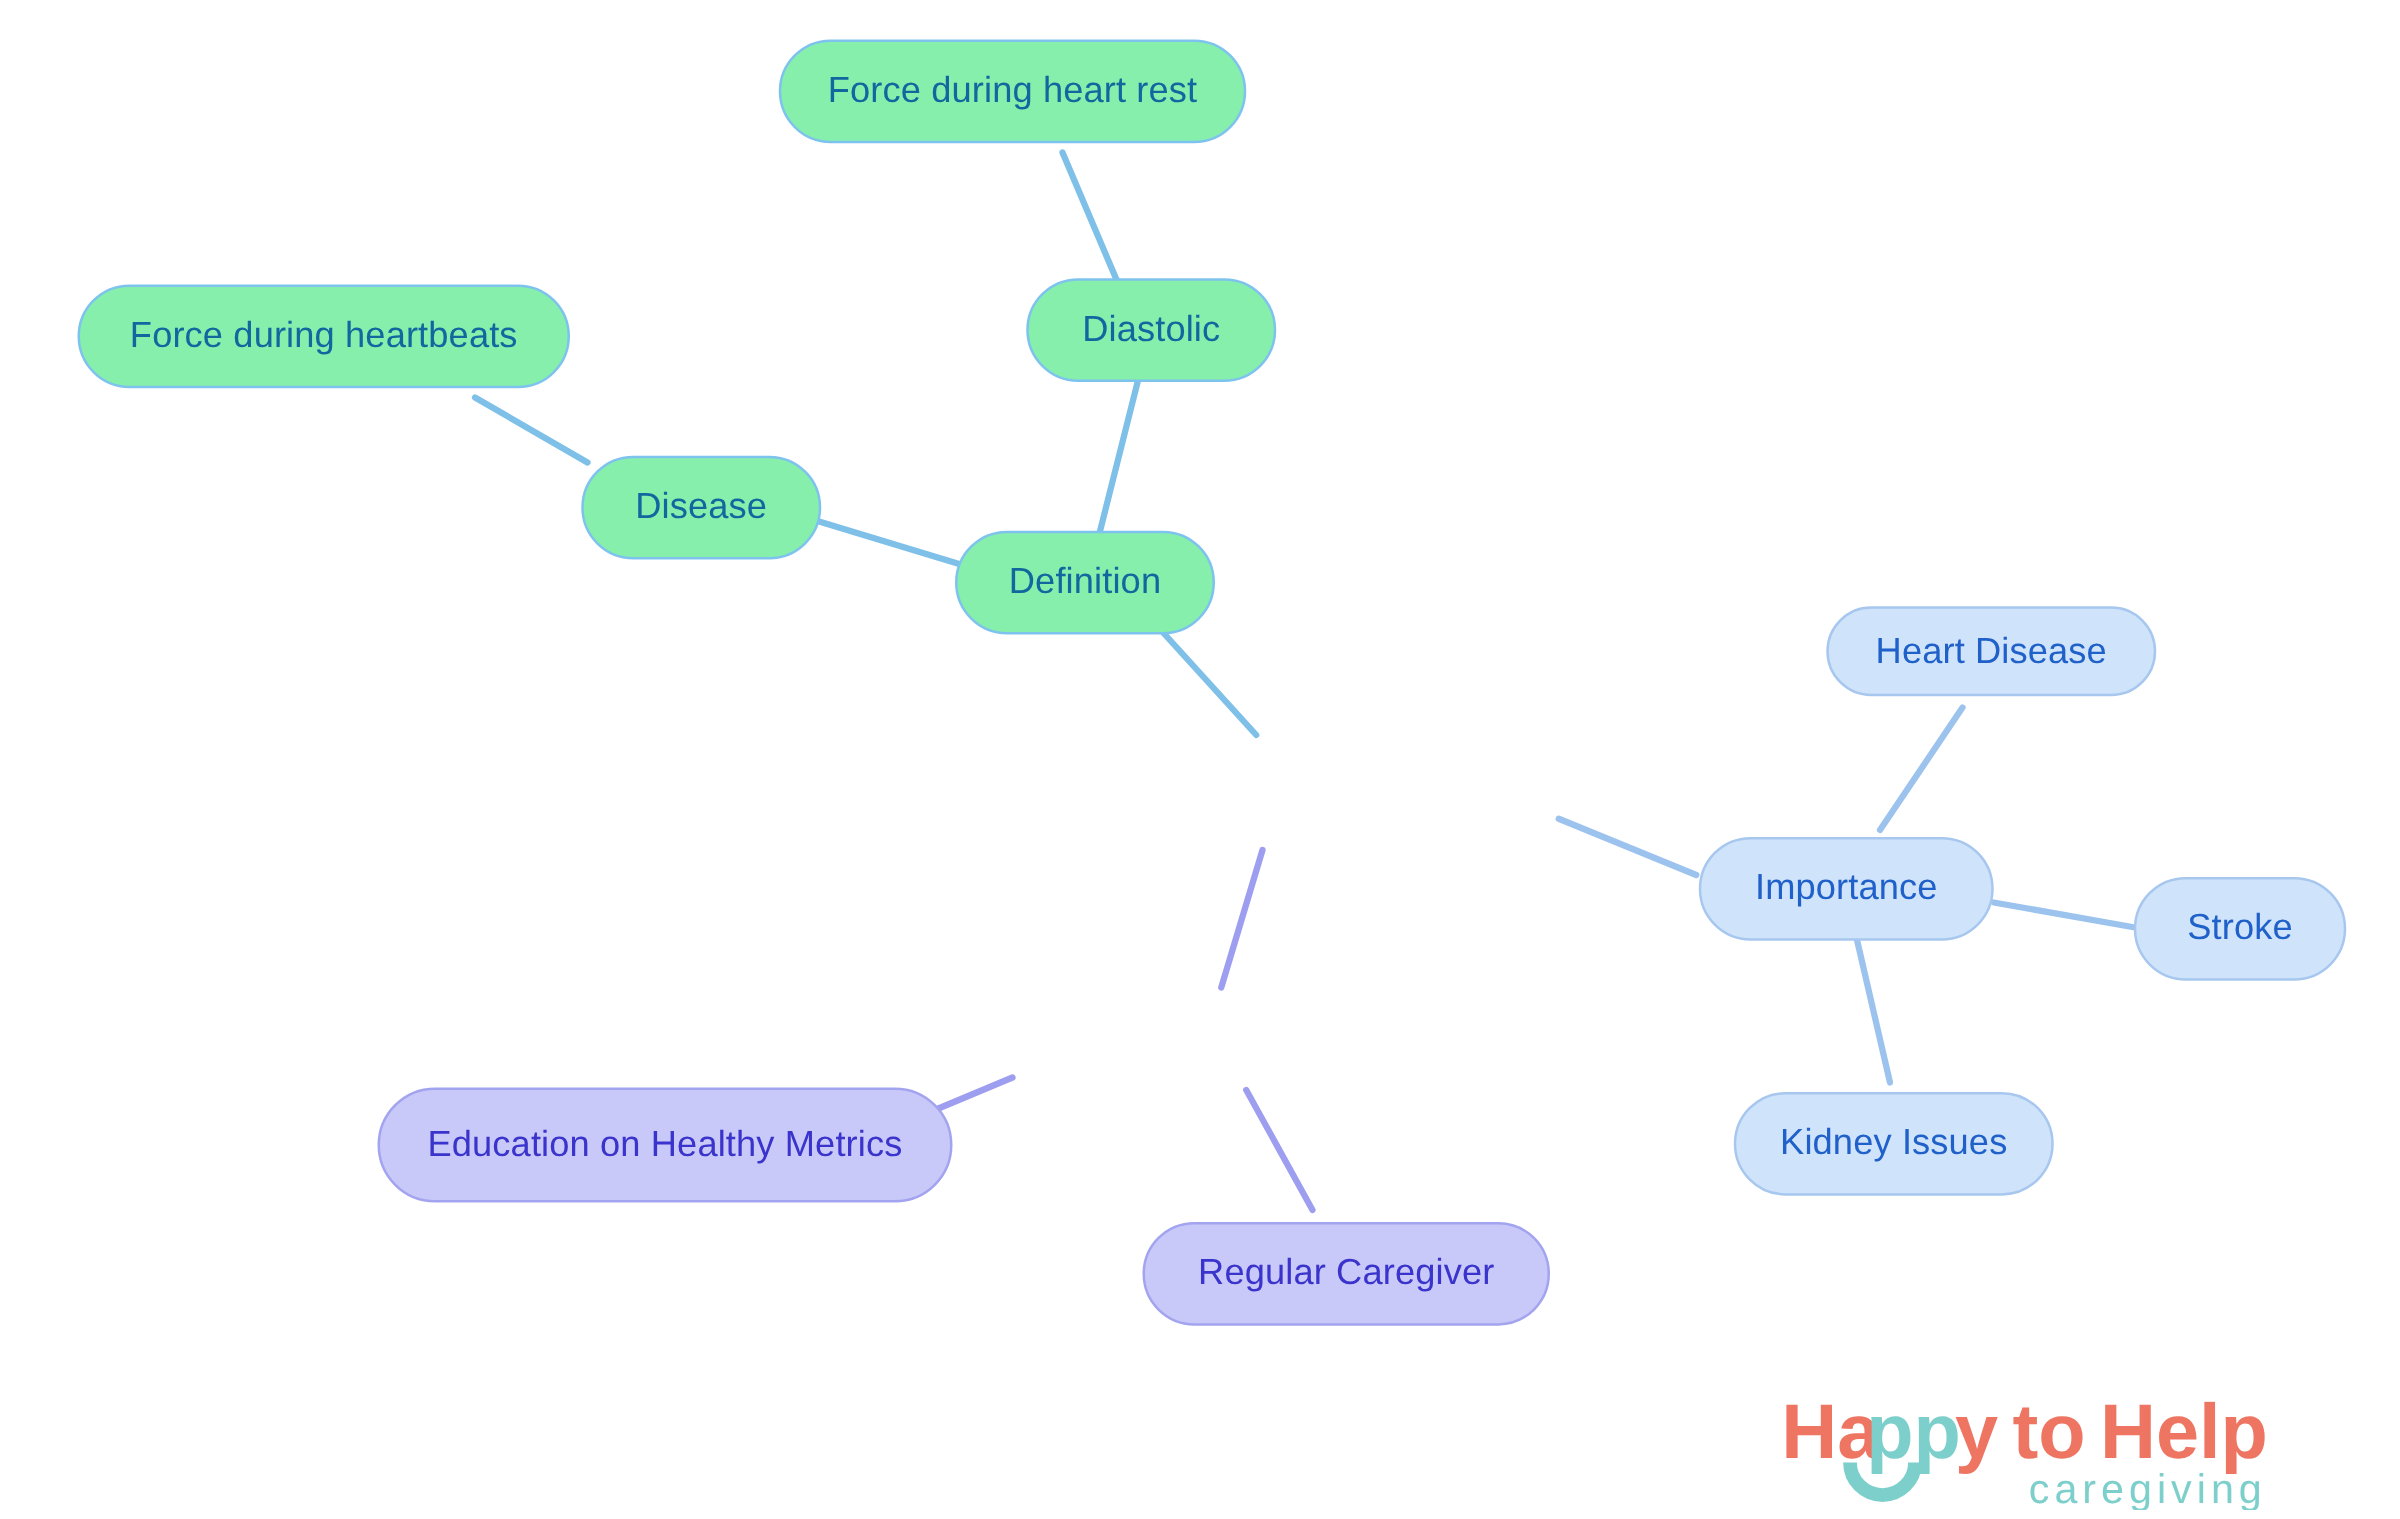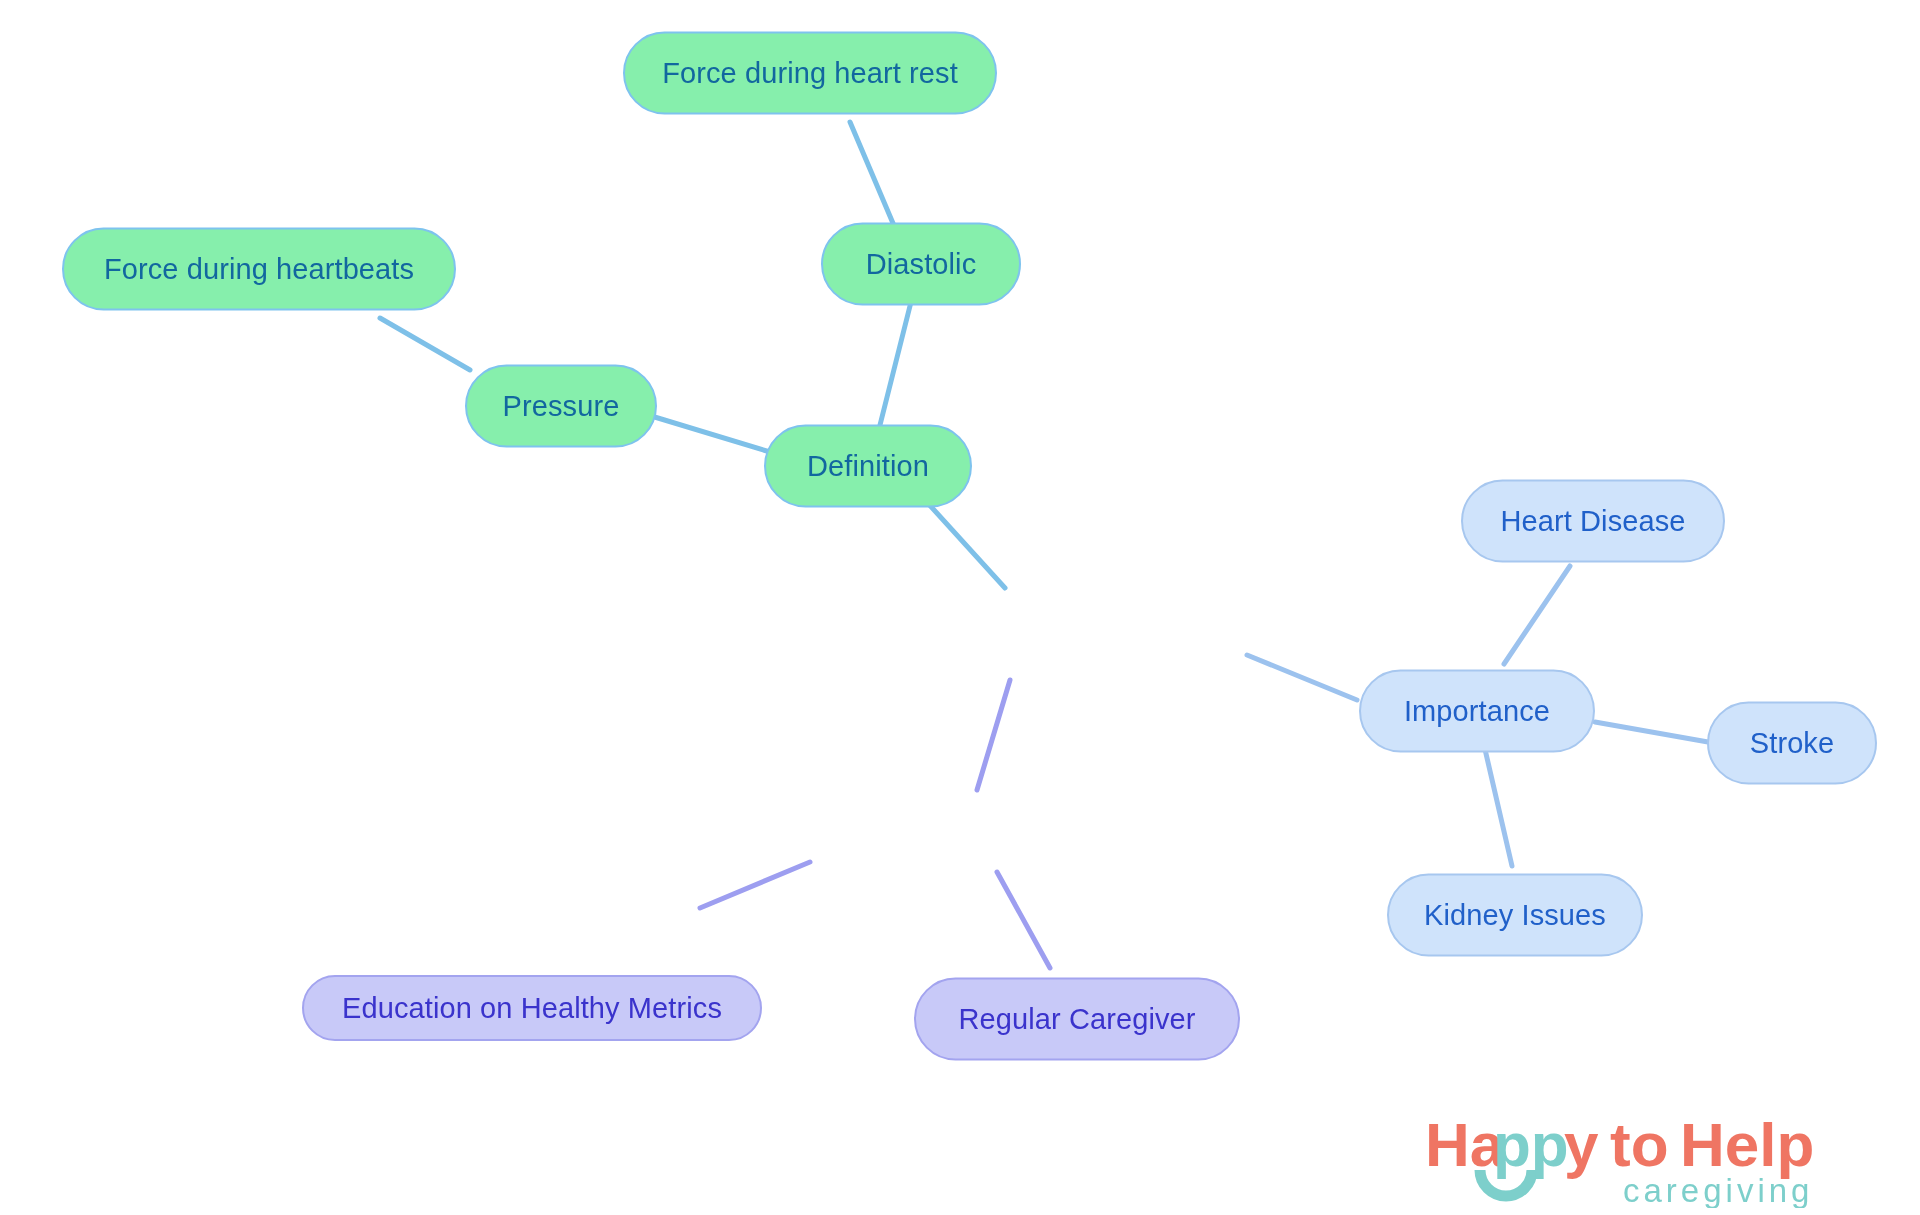--- a/index.html
+++ b/index.html
@@ -108,7 +108,7 @@
 
   <div class="node node-blue" style="left:868px; top:466px; width:208px; height:83px;">Definition</div>
 
-  <div class="node node-blue" style="left:561px; top:406px; width:192px; height:83px;">Pressure</div>
+  <div class="node node-blue" style="left:561px; top:406px; width:192px; height:83px;">Disease</div>
 
   <div class="node node-blue" style="left:259px; top:269px; width:394px; height:83px;">Force during heartbeats</div>
 

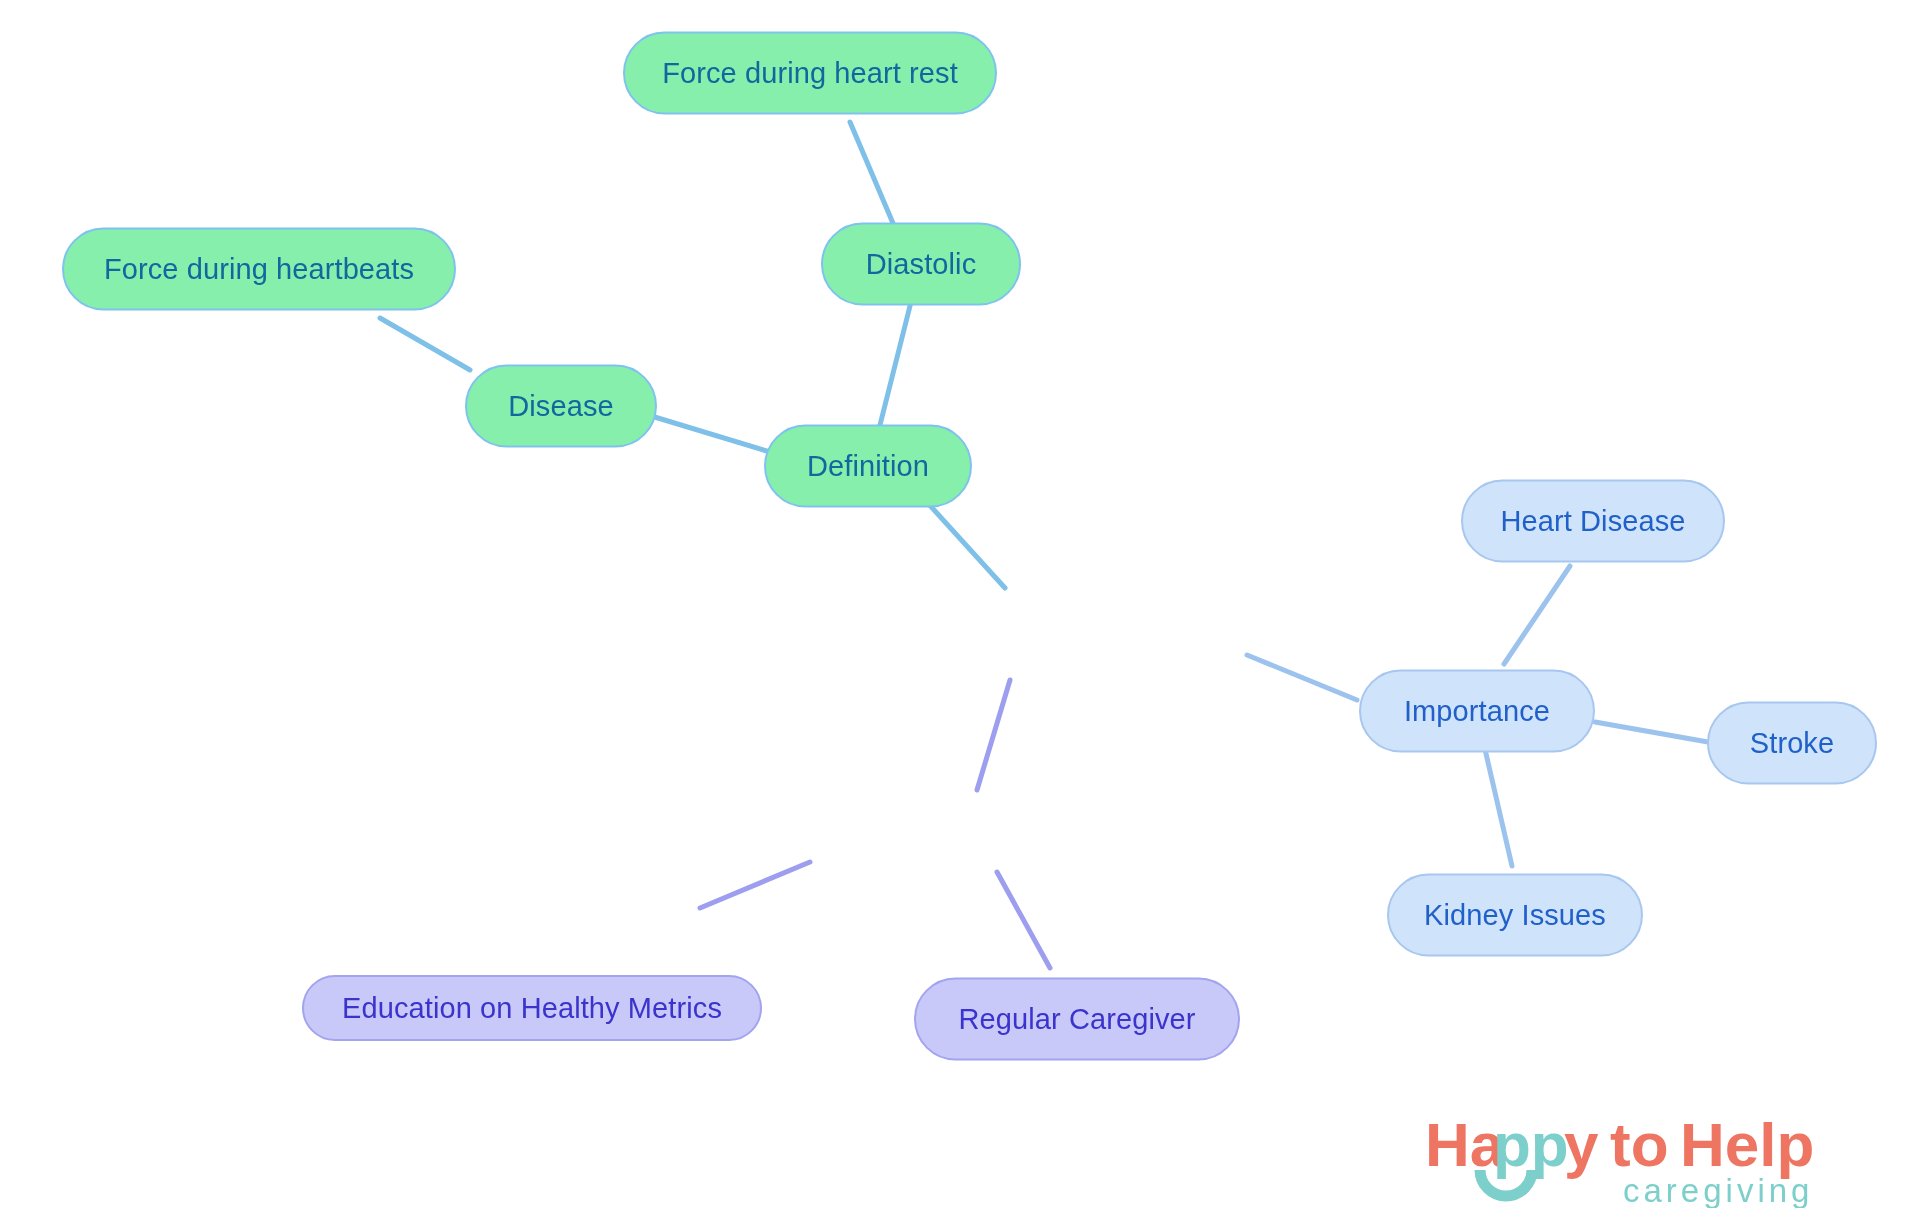--- a/index.html
+++ b/index.html
@@ -118,7 +118,7 @@
 
   <div class="node node-blue2" style="left:1477px; top:711px; width:236px; height:83px;">Importance</div>
 
-  <div class="node node-blue2" style="left:1593px; top:521px; width:264px; height:83px;">Heart Disease</div>
+  <div class="node node-blue2" style="left:1593px; top:521px; width:264px; height:72px;">Heart Disease</div>
 
   <div class="node node-blue2" style="left:1792px; top:743px; width:170px; height:83px;">Stroke</div>
 

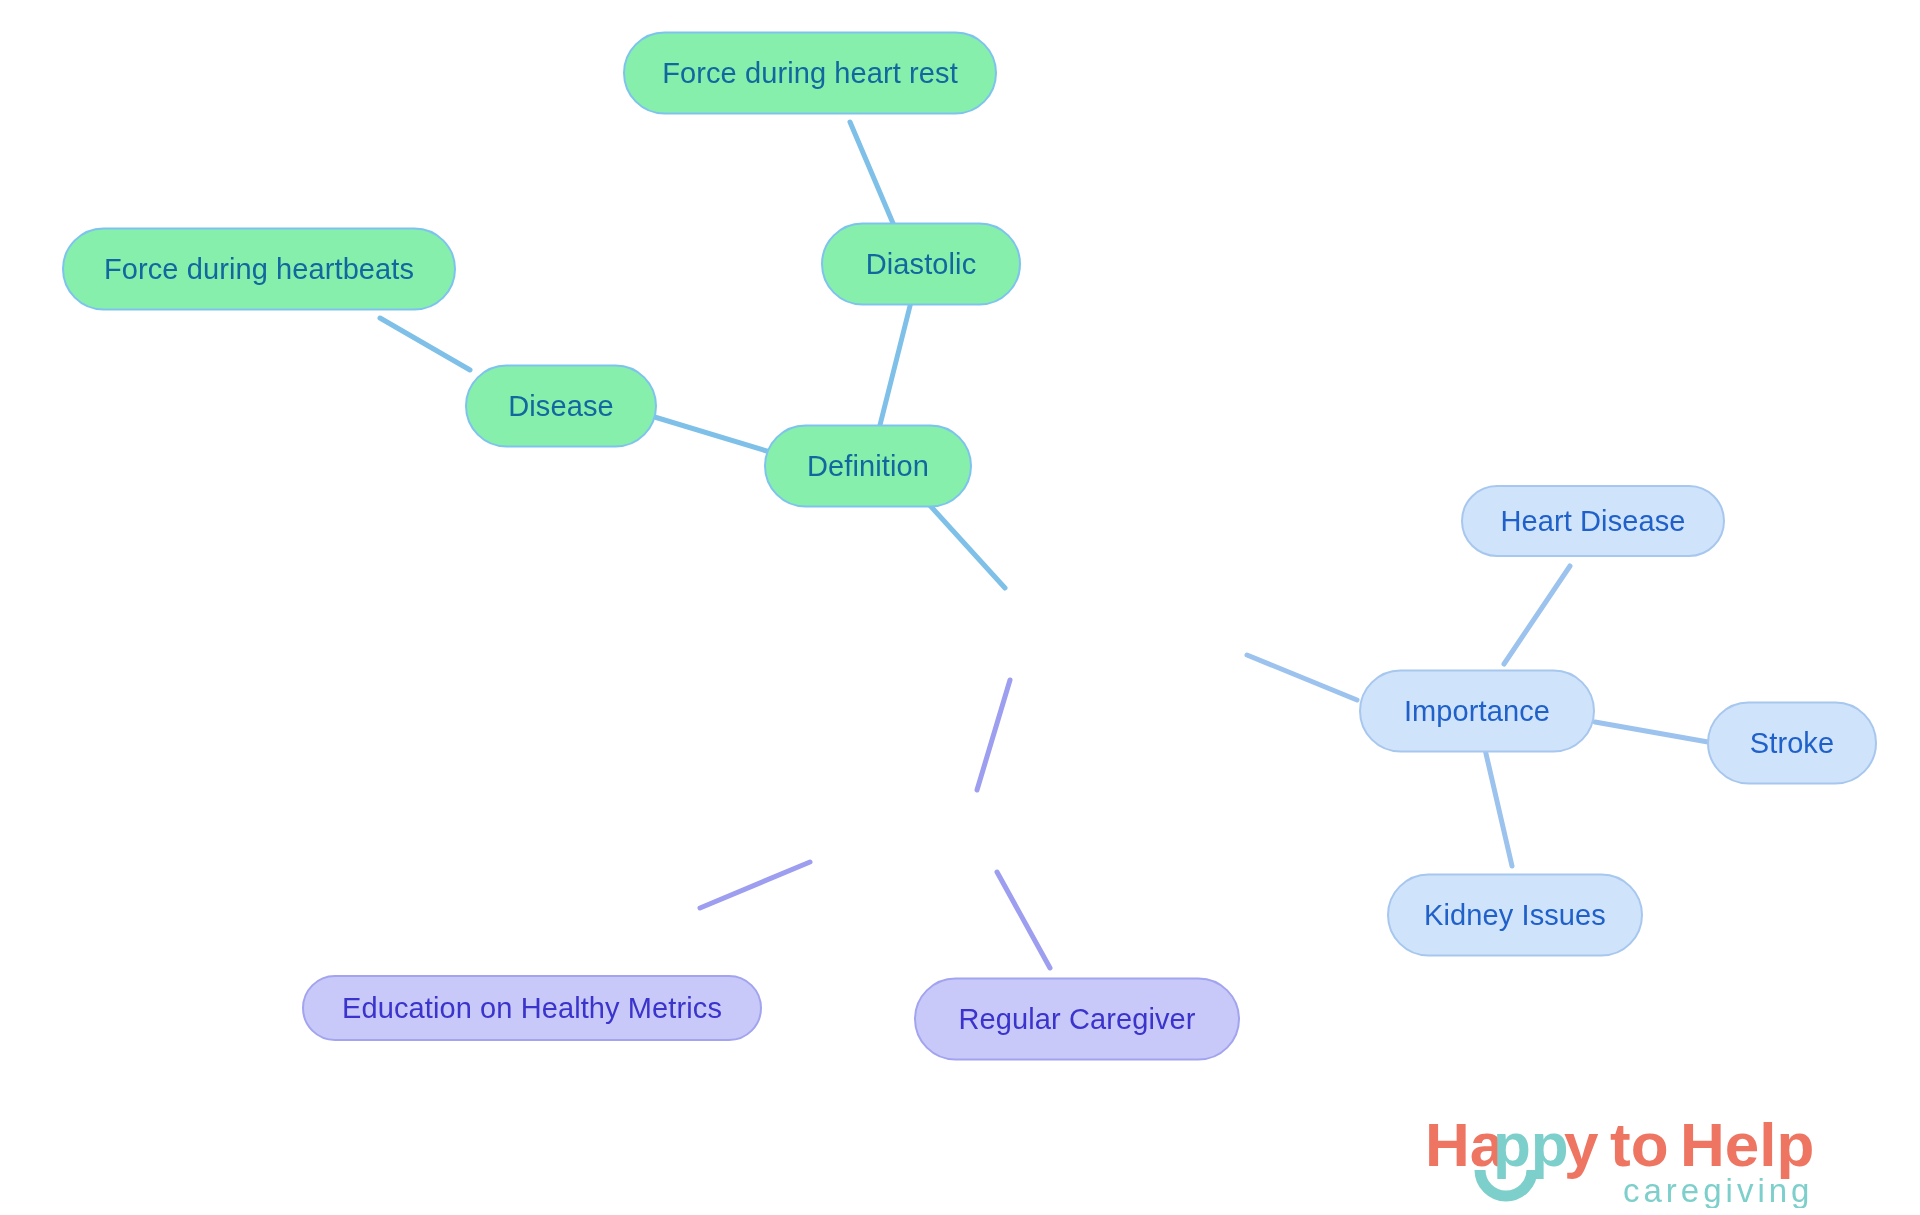--- a/index.html
+++ b/index.html
@@ -125,7 +125,7 @@
   <div class="node node-blue2" style="left:1515px; top:915px; width:256px; height:83px;">Kidney Issues</div>
 
 
-  <div class="node node-purple" style="left:532px; top:1008px; width:460px; height:66px;">Education on Healthy Metrics</div>
+  <div class="node node-purple" style="left:532px; top:916px; width:460px; height:92px;">Education on Healthy Metrics</div>
 
   <div class="node node-purple" style="left:1077px; top:1019px; width:326px; height:83px;">Regular Caregiver</div>
 

